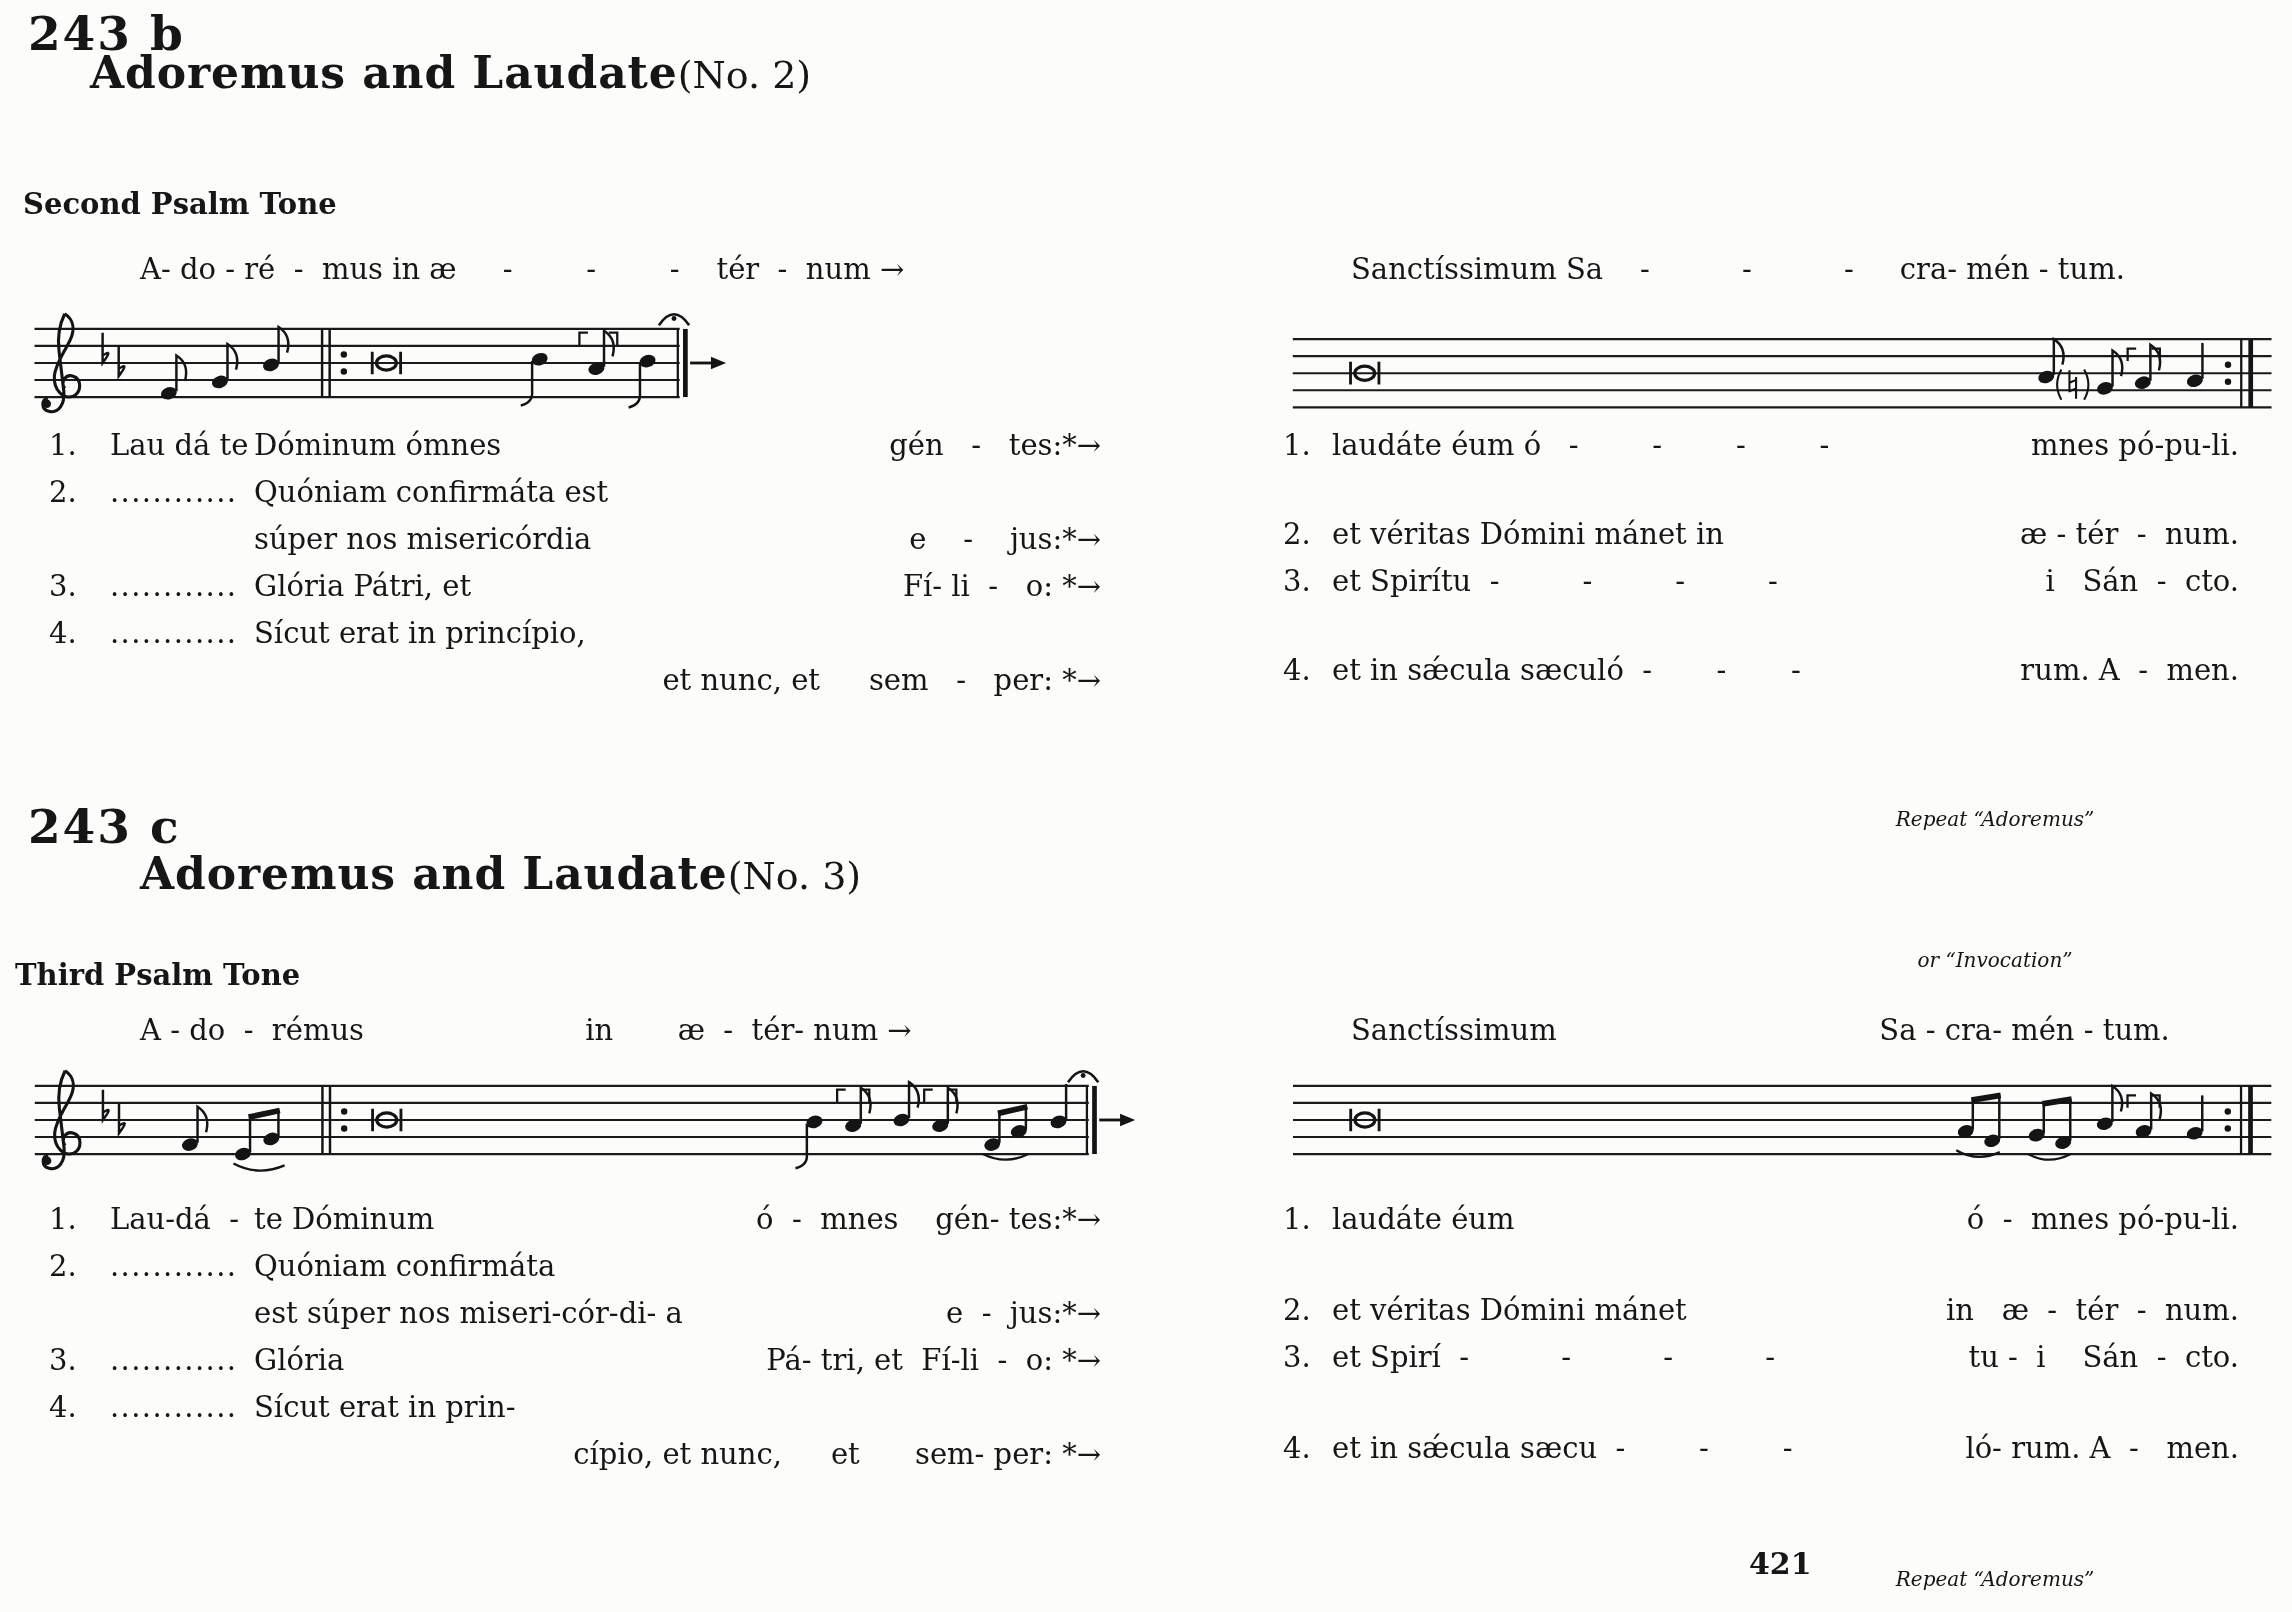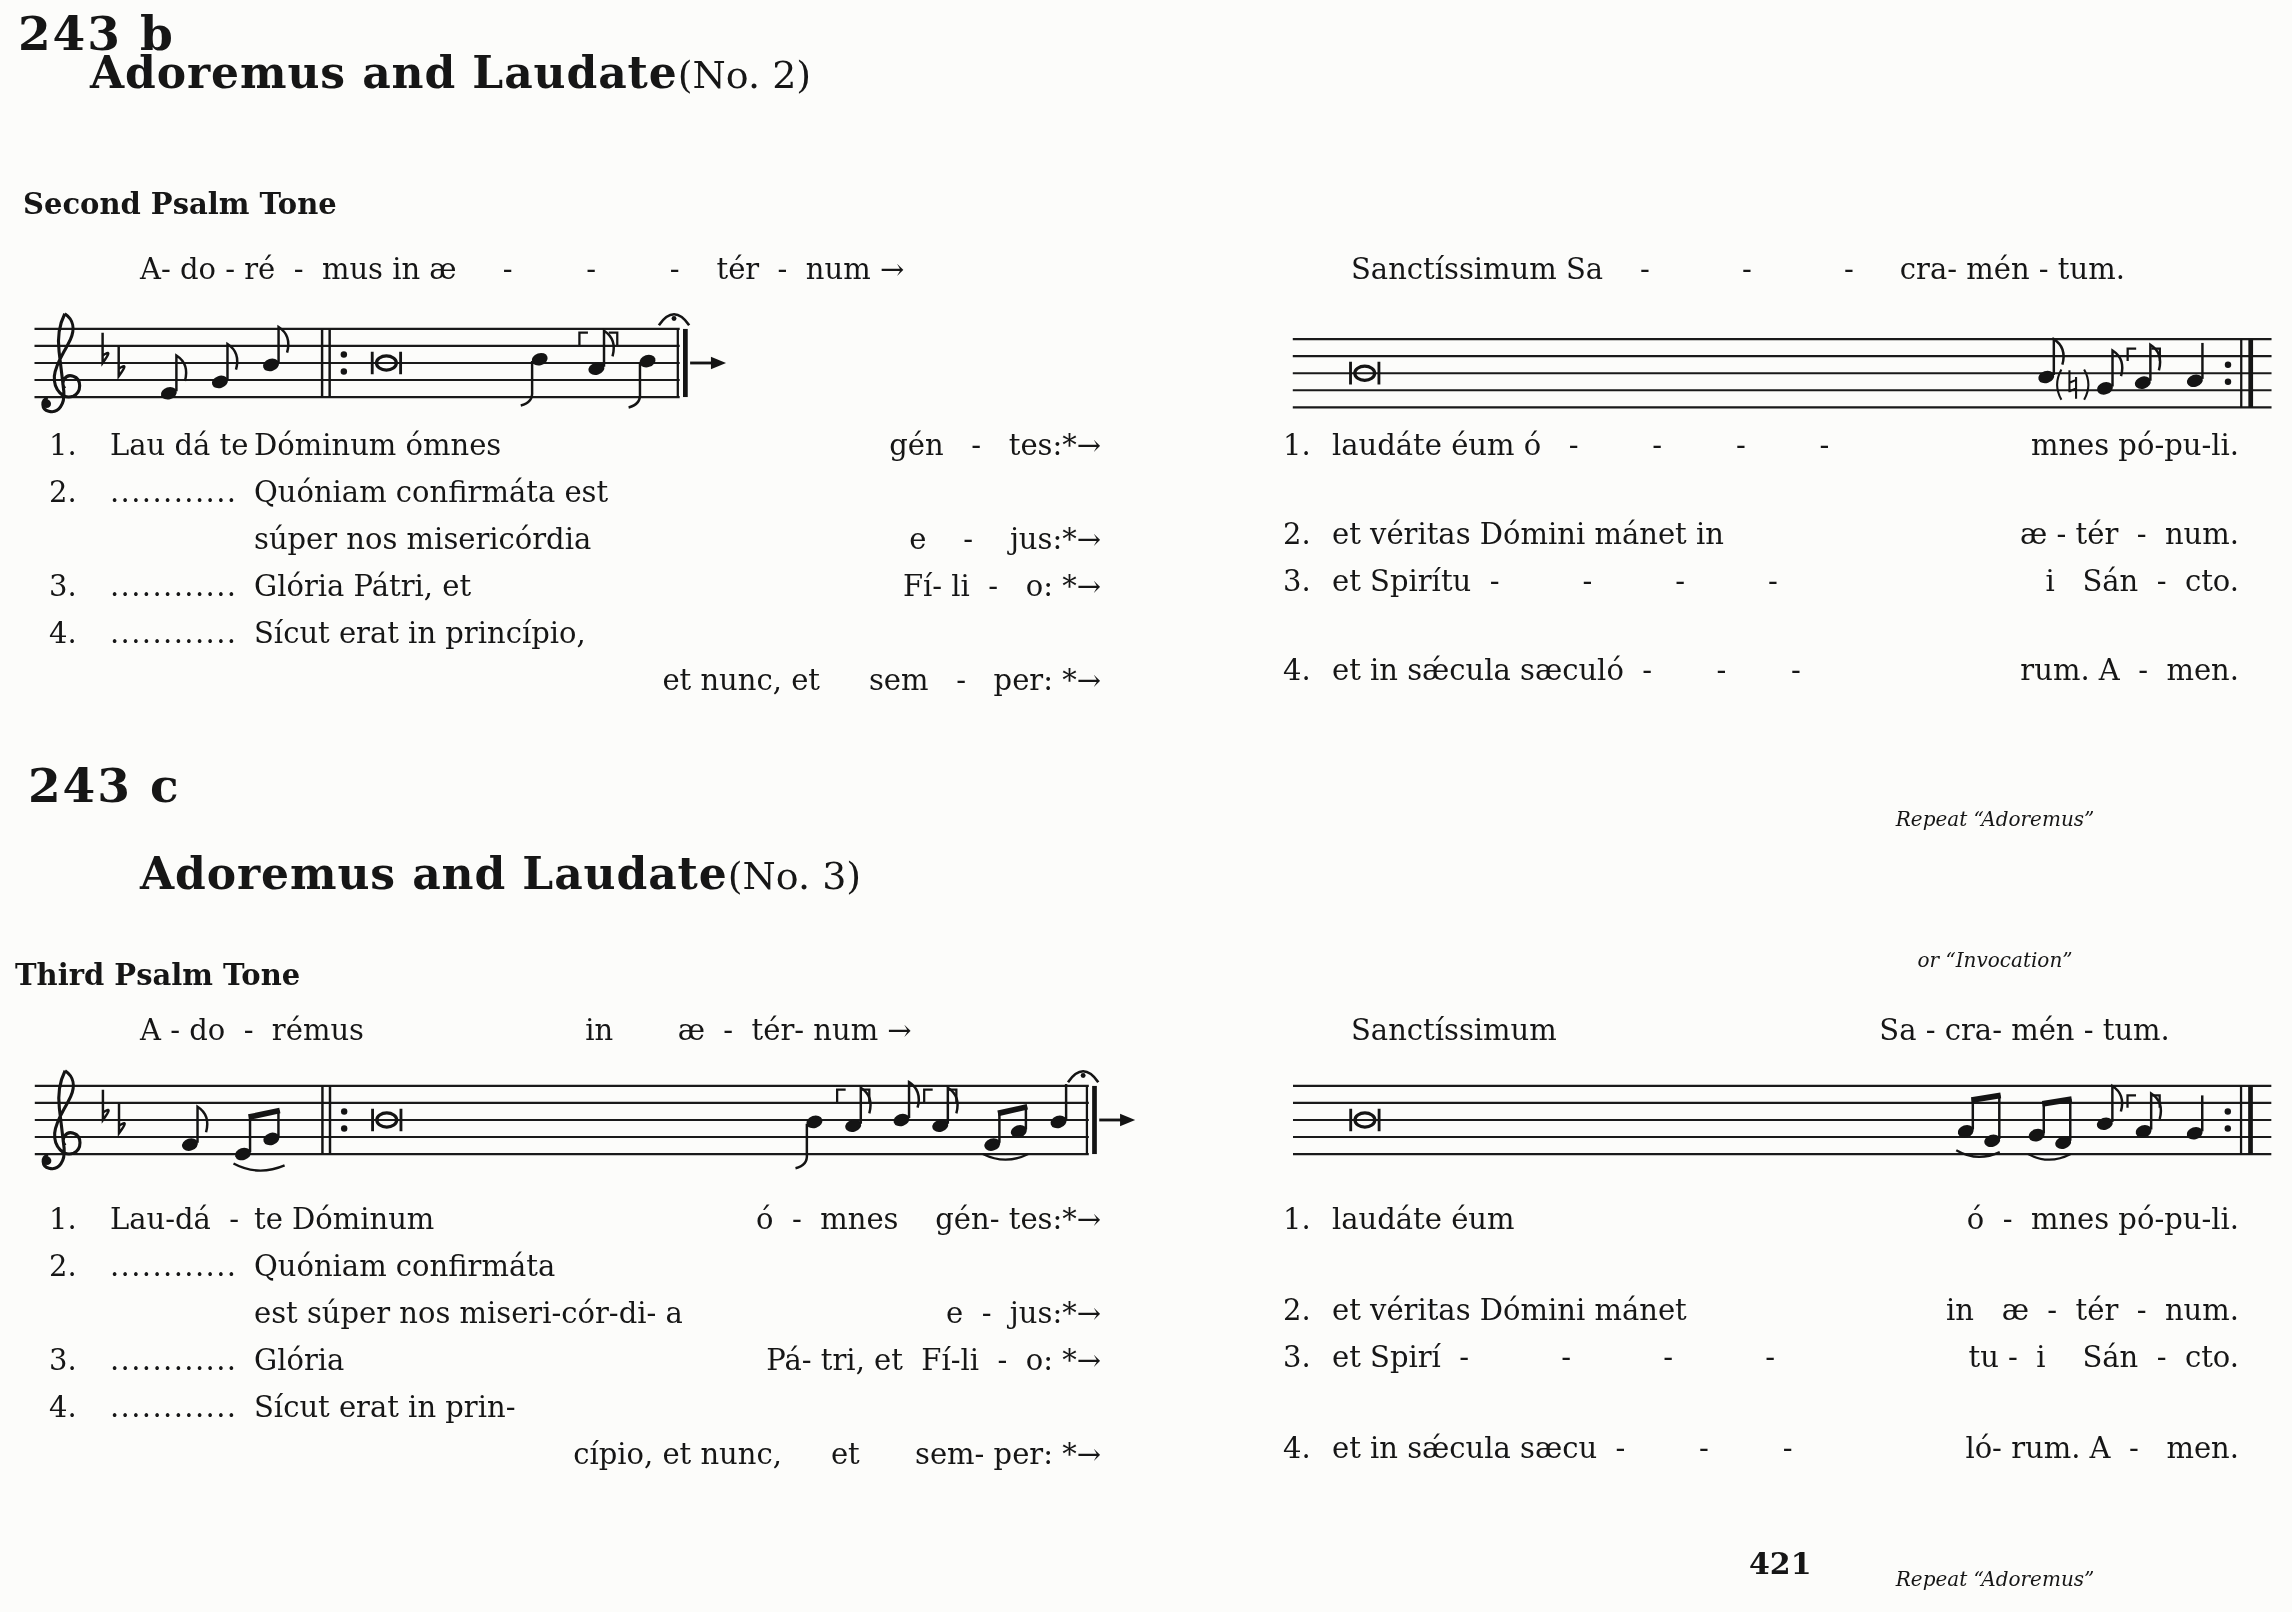--- a/index.html
+++ b/index.html
@@ -87,7 +87,7 @@
     </defs>
   </svg>
 
-  <div class="abs h-num" style="left:18px;top:5.7px;">243 b</div>
+  <div class="abs h-num" style="left:28px;top:5.7px;">243 b</div>
   <div class="abs" style="left:90px;top:47px;text-align:center;"><span class="h-title">Adoremus and Laudate</span><span class="h-sub">(No. 2)</span></div>
   <div class="abs tone" style="left:23px;top:187px;">Second Psalm Tone</div>
 

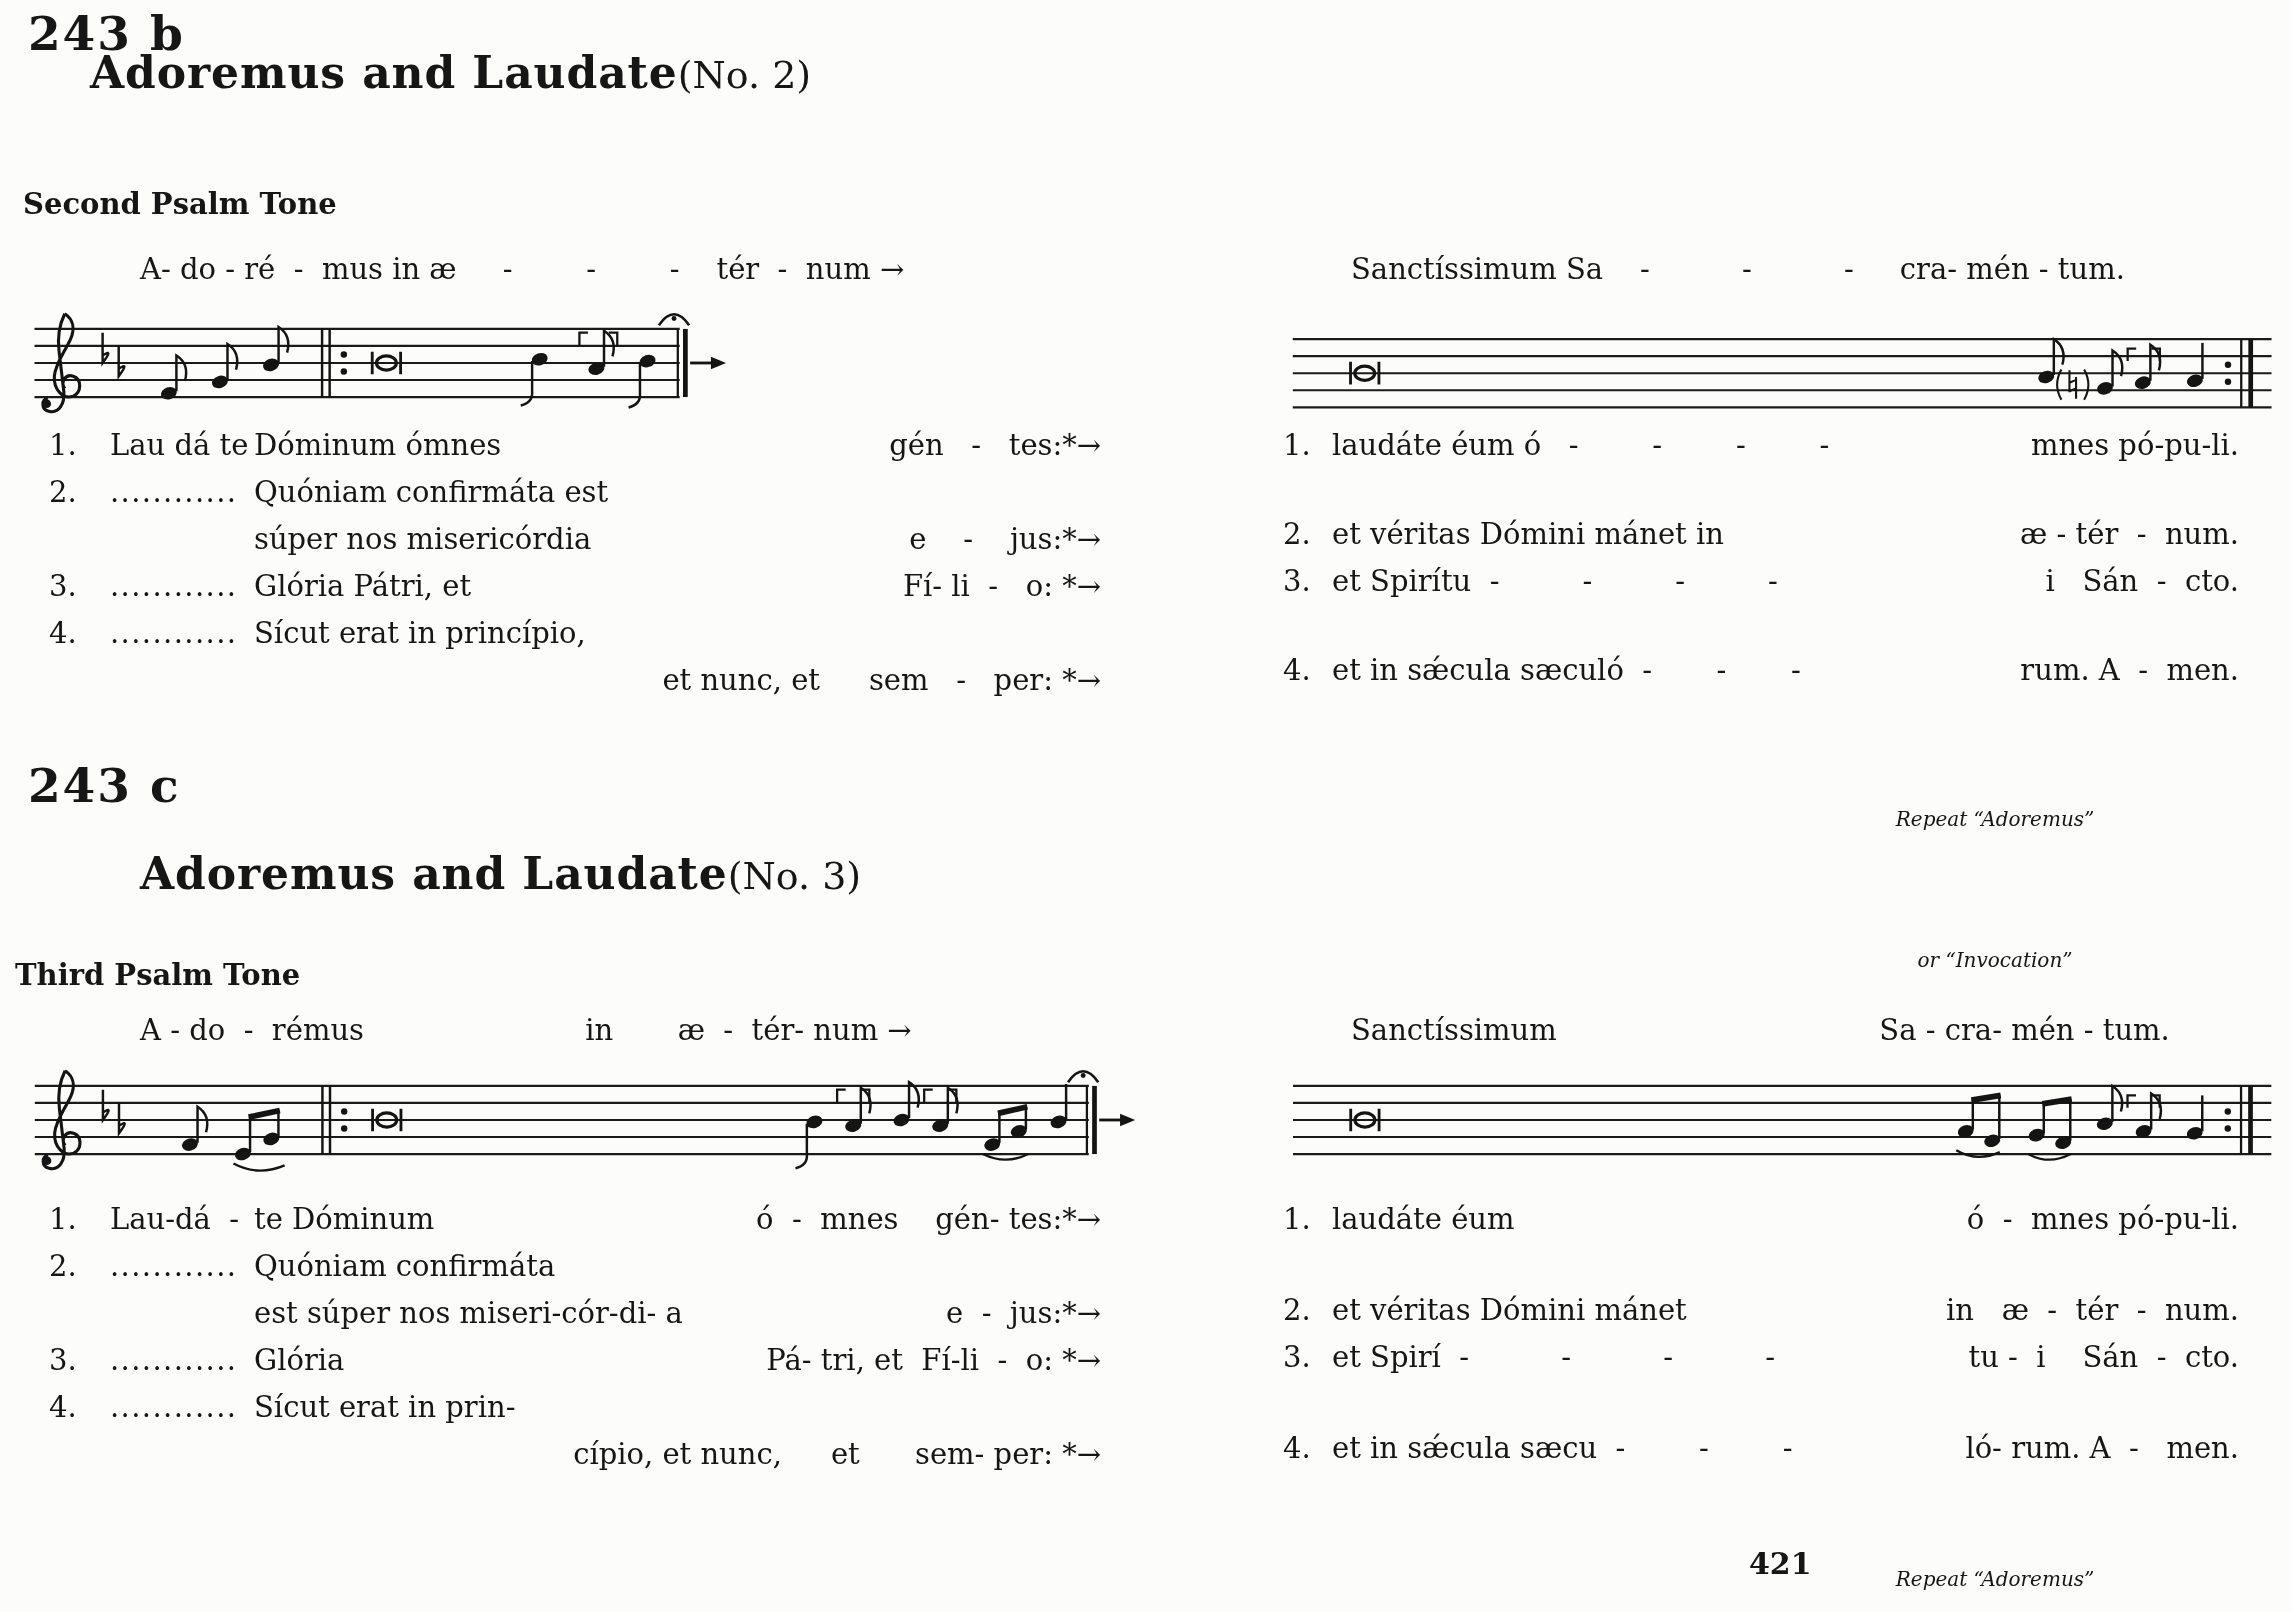--- a/index.html
+++ b/index.html
@@ -201,7 +201,7 @@
     <div>or “Invocation”</div>
   </div>
 
-  <div class="abs h-num" style="left:28px;top:758px;">243 c</div>
+  <div class="abs h-num" style="left:28px;top:799px;">243 c</div>
   <div class="abs" style="left:140px;top:848px;"><span class="h-title">Adoremus and Laudate</span><span class="h-sub">(No. 3)</span></div>
   <div class="abs tone" style="left:15px;top:958px;">Third Psalm Tone</div>
 

